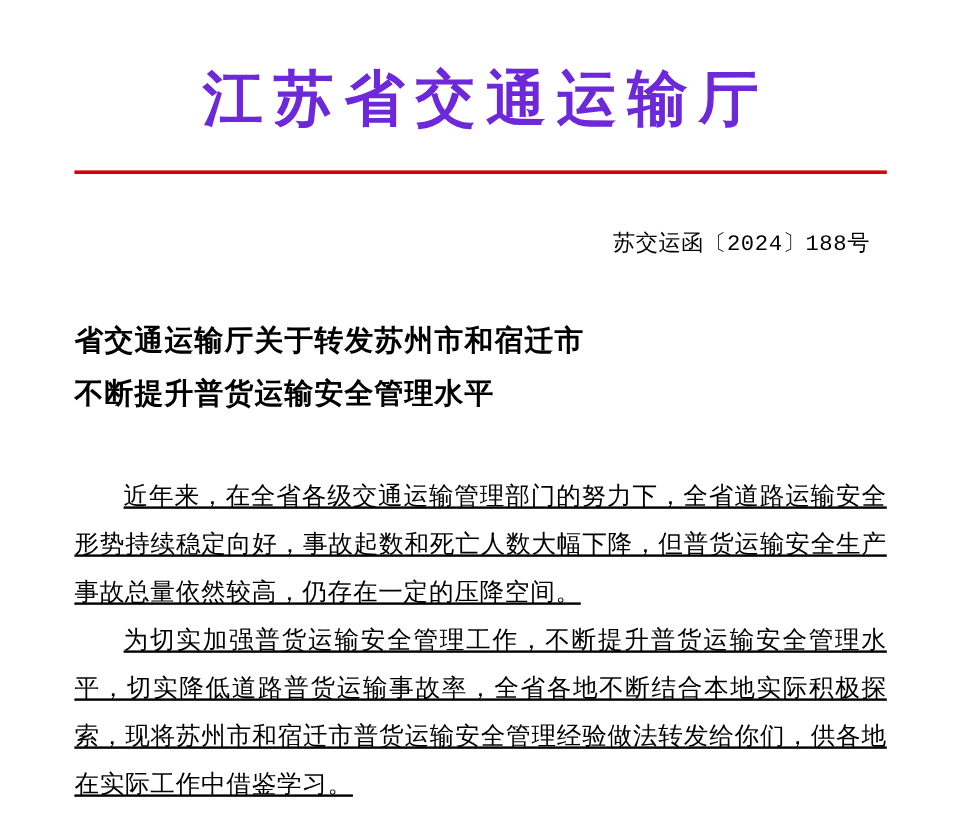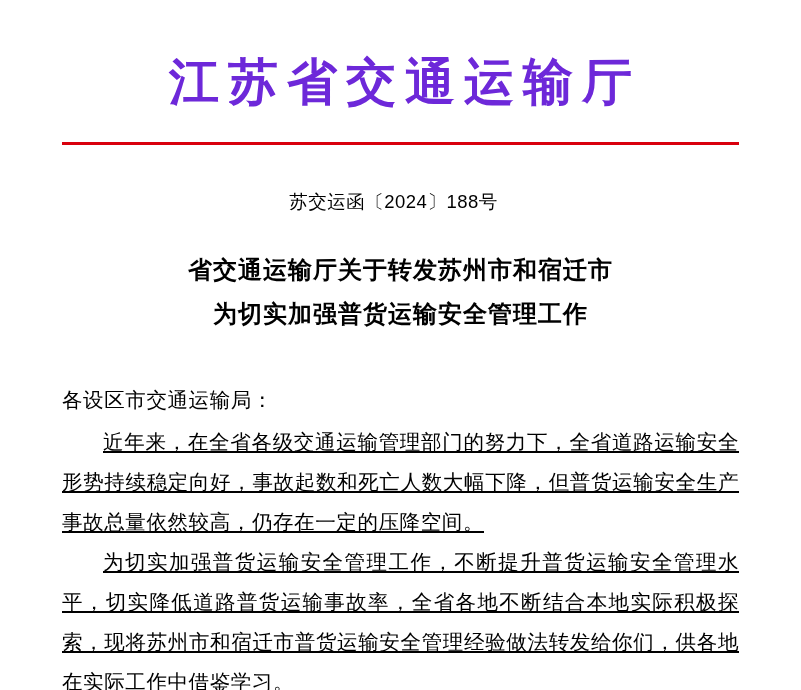--- a/index.html
+++ b/index.html
@@ -48,11 +48,11 @@
   }
   .doc-number {
     margin-top: 44px;
-    text-align: center;
+    text-align: right;
     font-size: 18.5px;
     letter-spacing: 0.5px;
     padding-right: 14px;
-    font-family: Liberation Sans, sans-serif;
+    font-family: Liberation Mono, monospace;
   }
   .doc-title {
     margin-top: 34px;

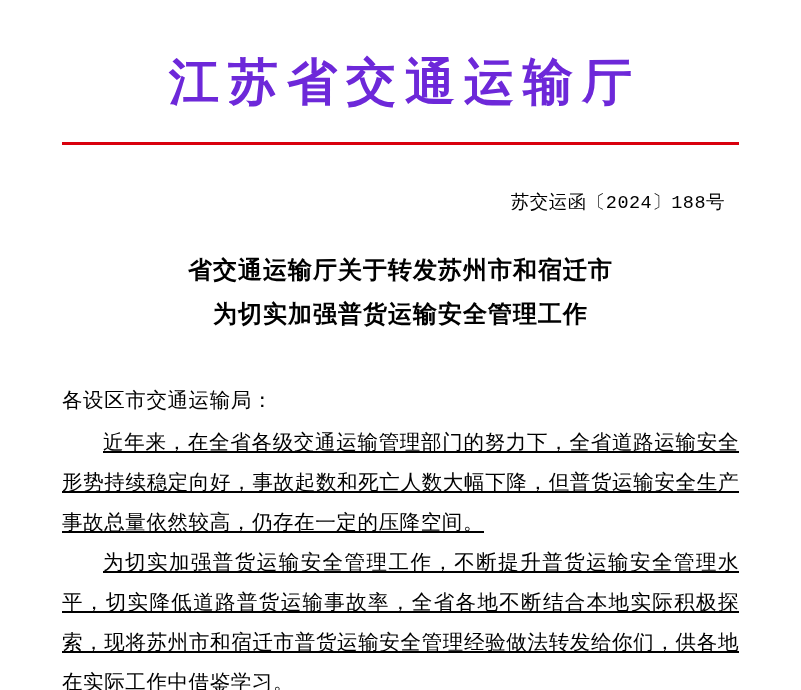--- a/index.html
+++ b/index.html
@@ -55,8 +55,8 @@
     font-family: Liberation Mono, monospace;
   }
   .doc-title {
-    margin-top: 34px;
-    text-align: center;
+    margin-top: 48px;
+    text-align: left;
     font-weight: bold;
     font-size: 24px;
     line-height: 1.85;

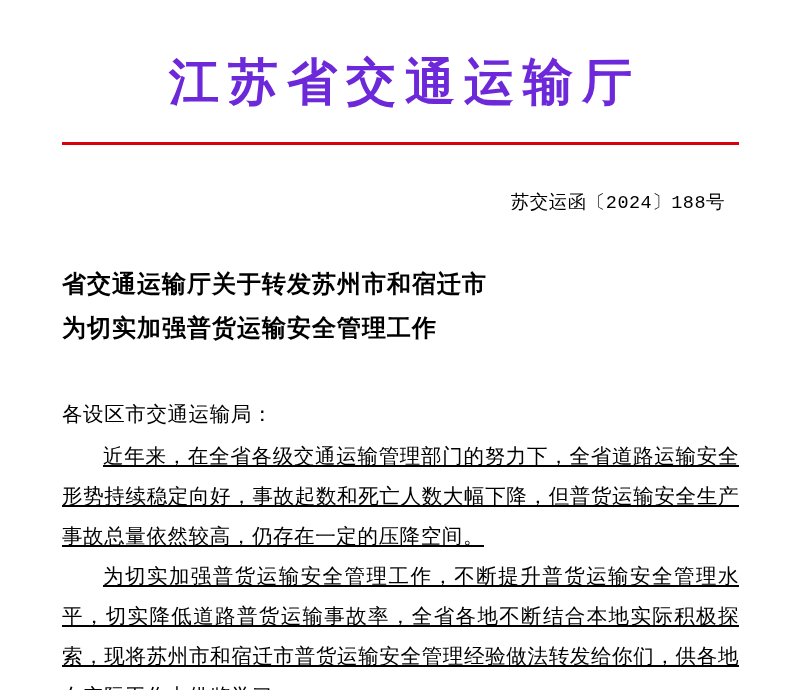--- a/index.html
+++ b/index.html
@@ -98,7 +98,7 @@
 
   <div class="doc-title">
     <span class="line">省交通运输厅关于转发苏州市和宿迁市</span>
-    <span class="line">为切实加强普货运输安全管理工作</span>
+    <span class="line">不断提升普货运输安全管理水平</span>
   </div>
 
   <div class="body-text">

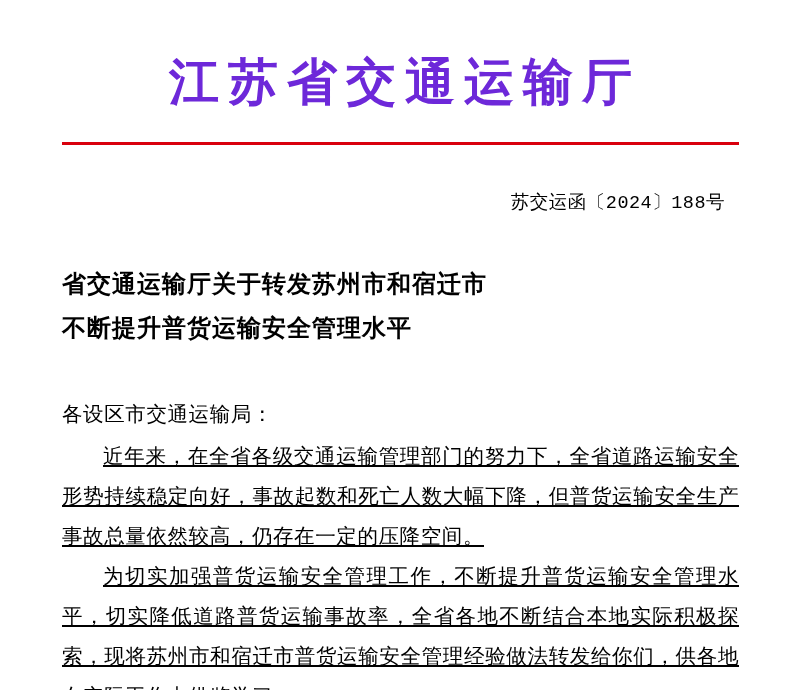--- a/index.html
+++ b/index.html
@@ -102,7 +102,6 @@
   </div>
 
   <div class="body-text">
-    <p class="salutation">各设区市交通运输局：</p>
     <p class="para">近年来，在全省各级交通运输管理部门的努力下，全省道路运输安全形势持续稳定向好，事故起数和死亡人数大幅下降，但普货运输安全生产事故总量依然较高，仍存在一定的压降空间。</p>
     <p class="para">为切实加强普货运输安全管理工作，不断提升普货运输安全管理水平，切实降低道路普货运输事故率，全省各地不断结合本地实际积极探索，现将苏州市和宿迁市普货运输安全管理经验做法转发给你们，供各地在实际工作中借鉴学习。</p>
   </div>

